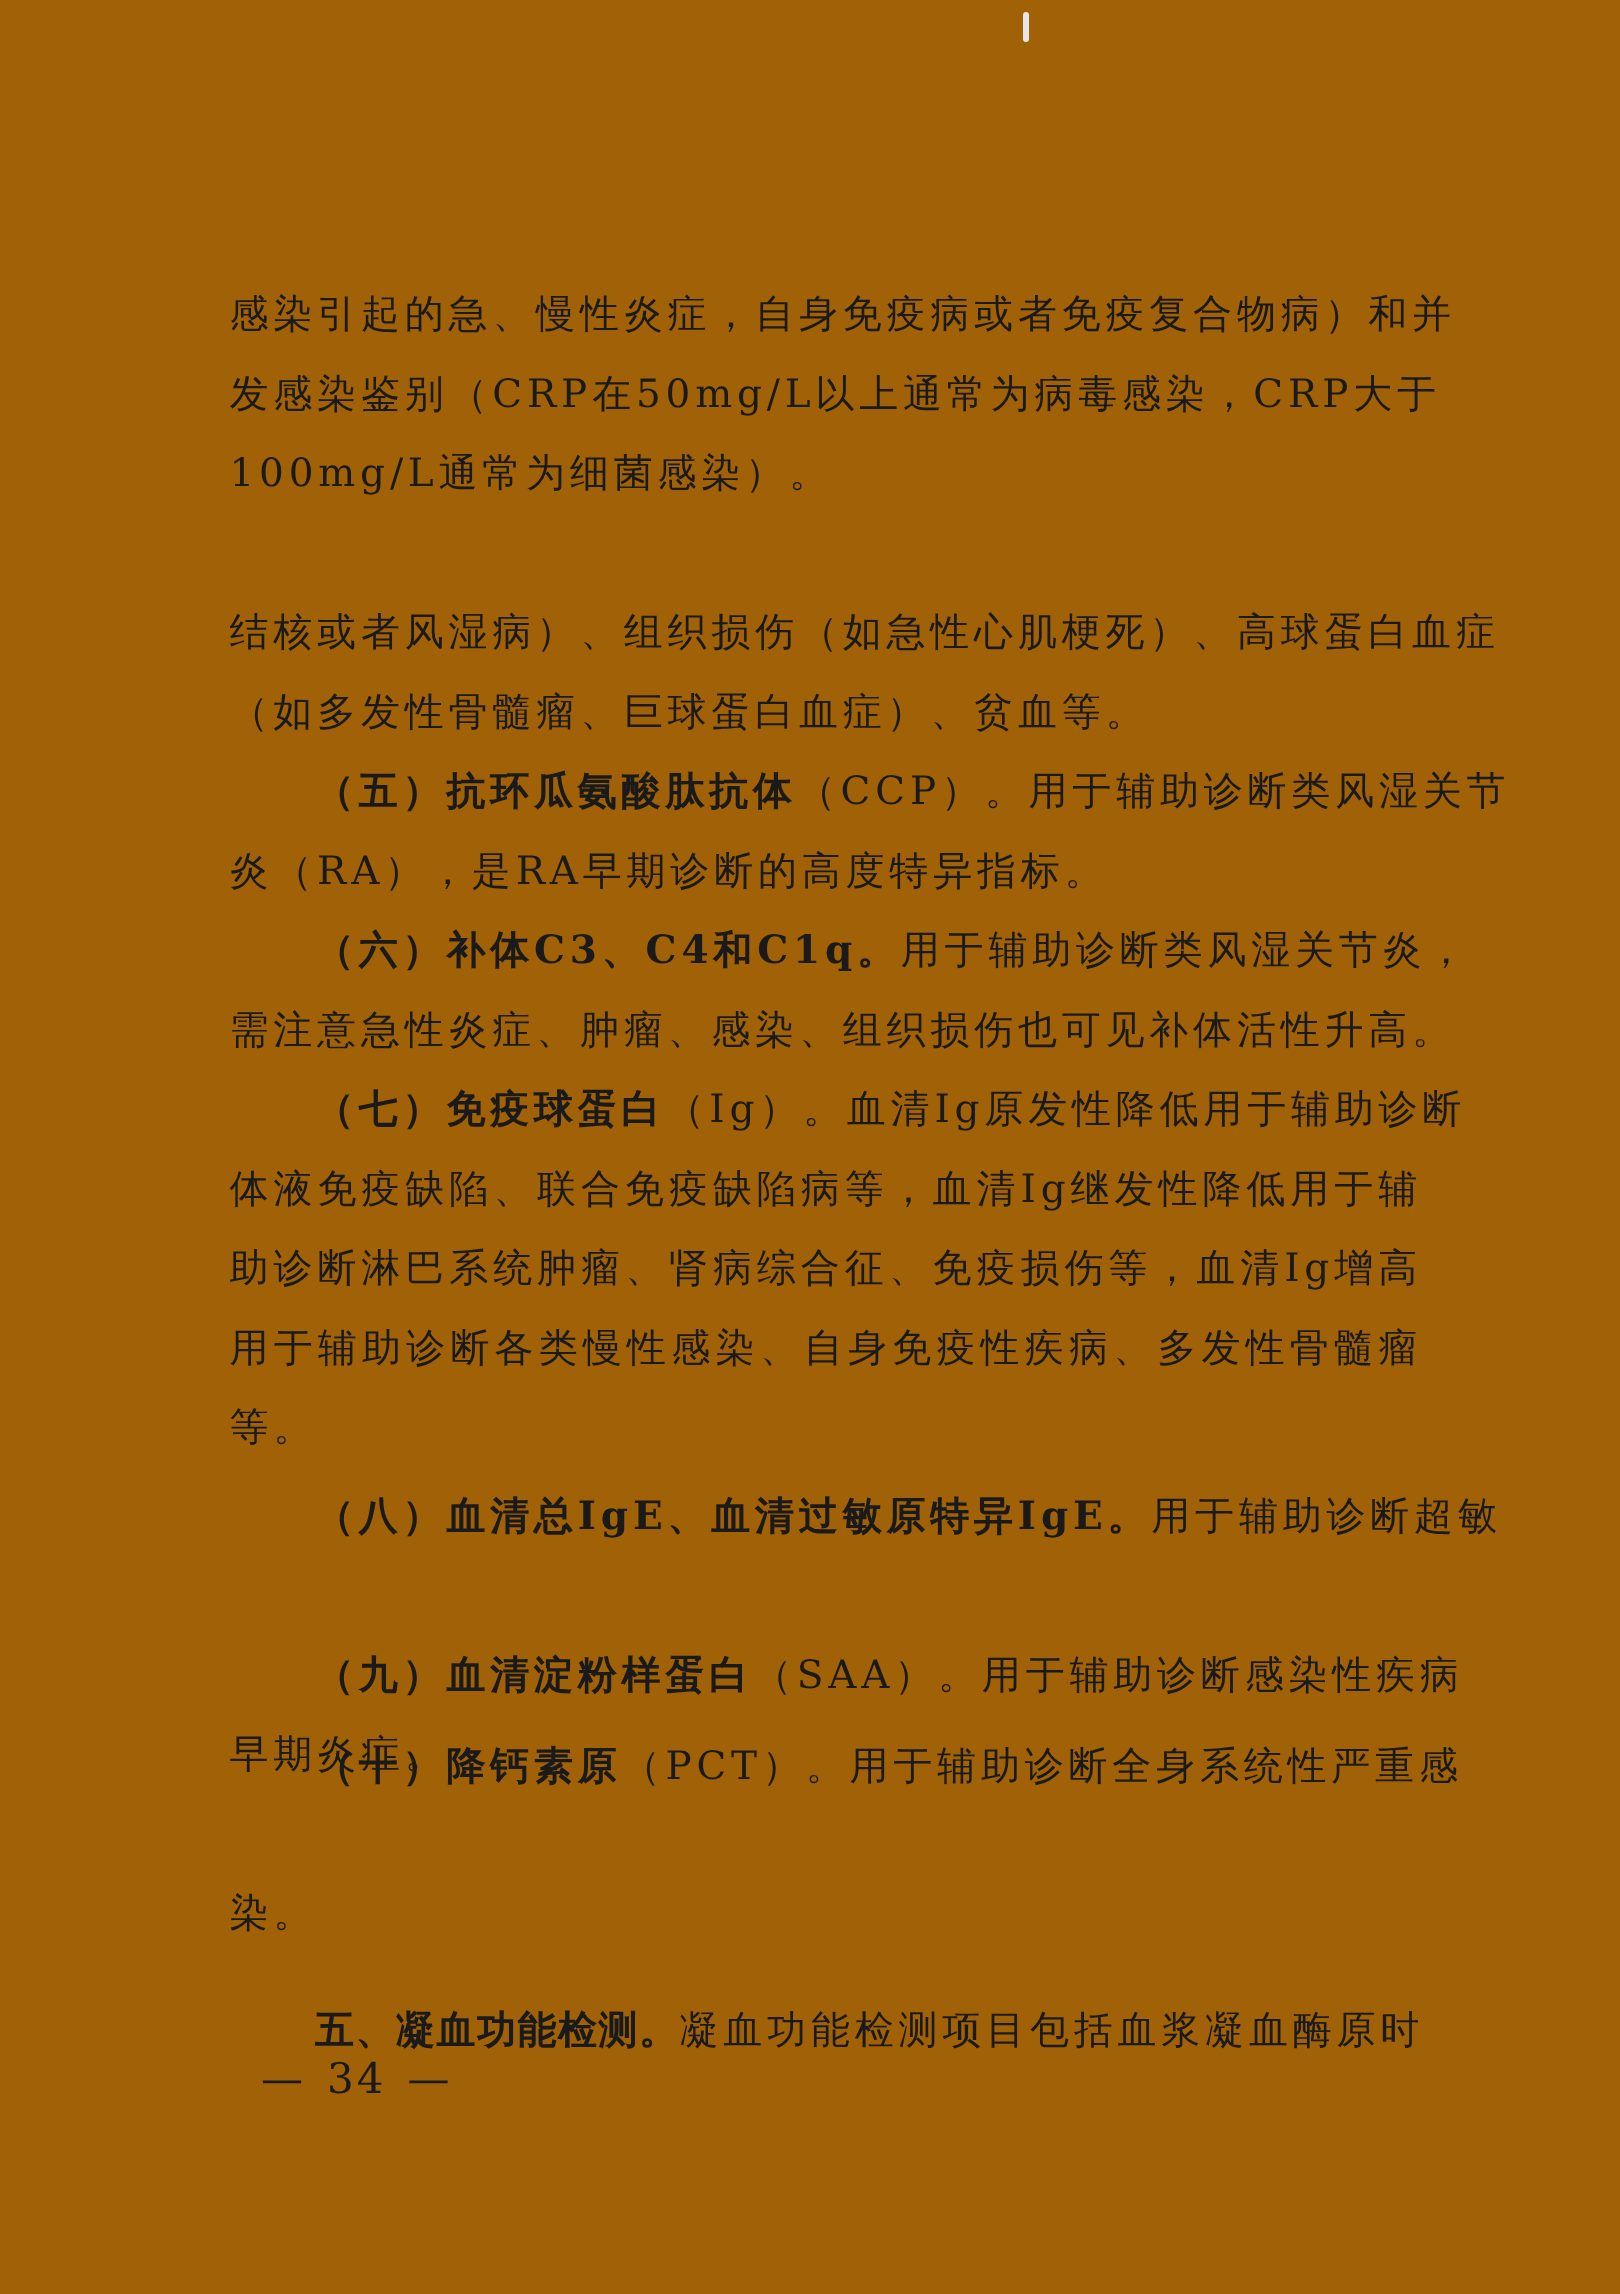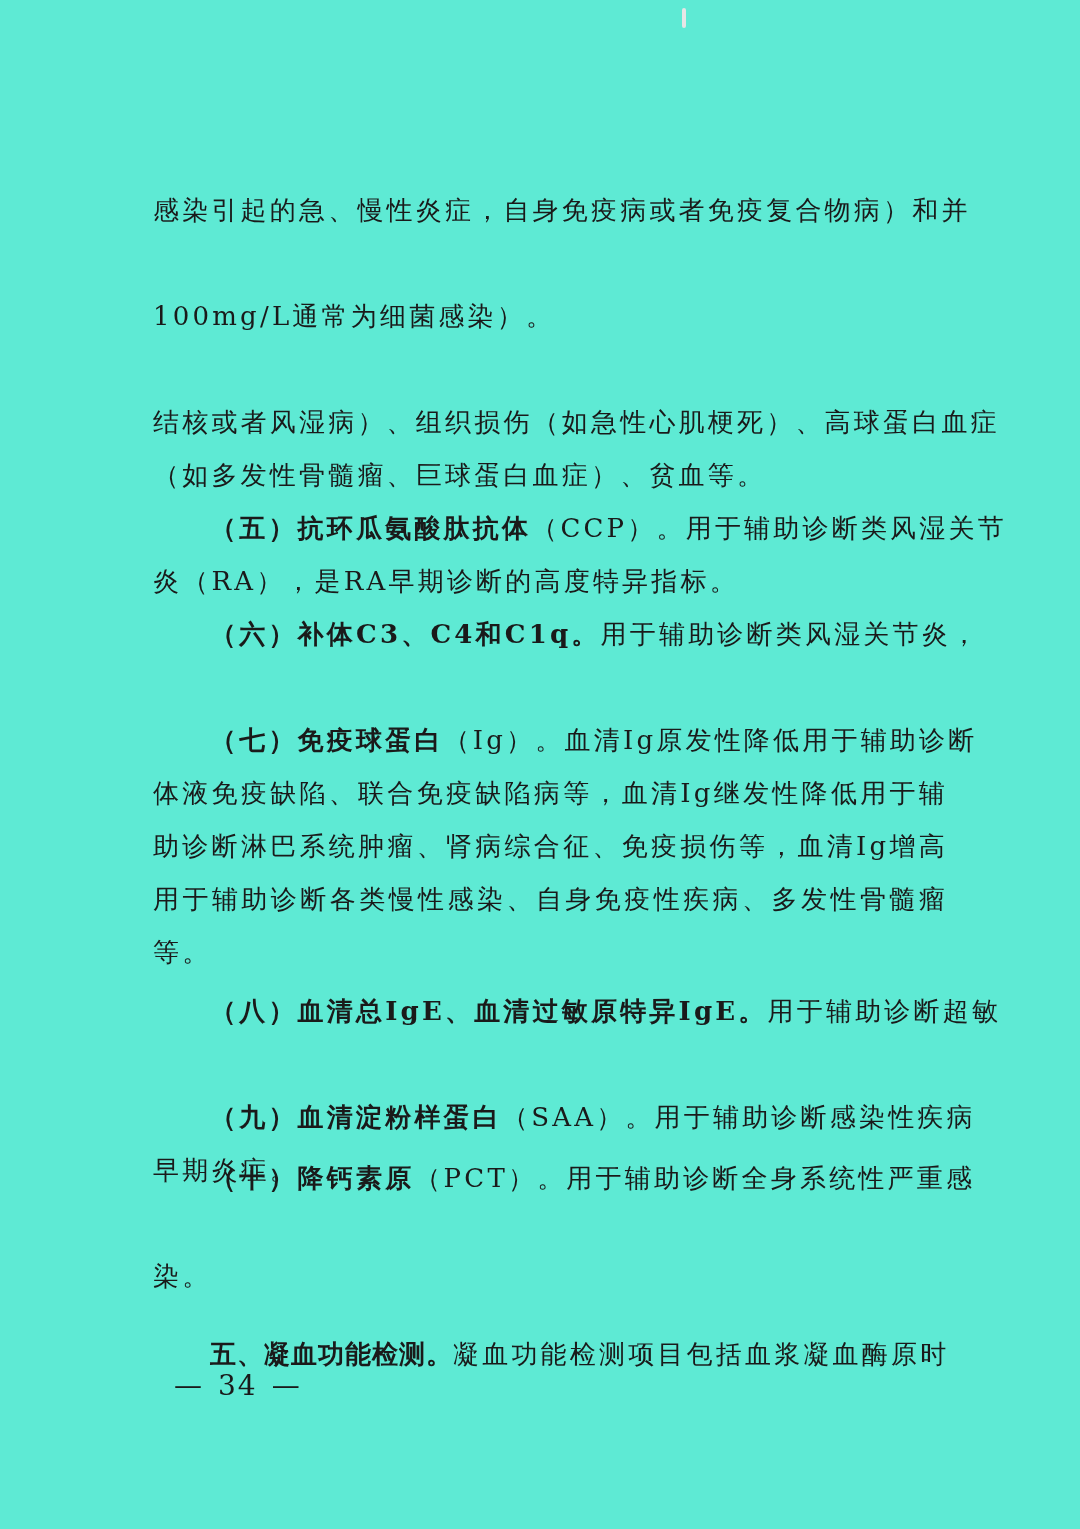--- a/index.html
+++ b/index.html
@@ -19,7 +19,7 @@
       position: absolute;
       left: 0; top: 0;
       width: 1080px; height: 1529px;
-      background: #5eead4;
+      background: #a16207;
     }
     .scan-mark {
       position: absolute;

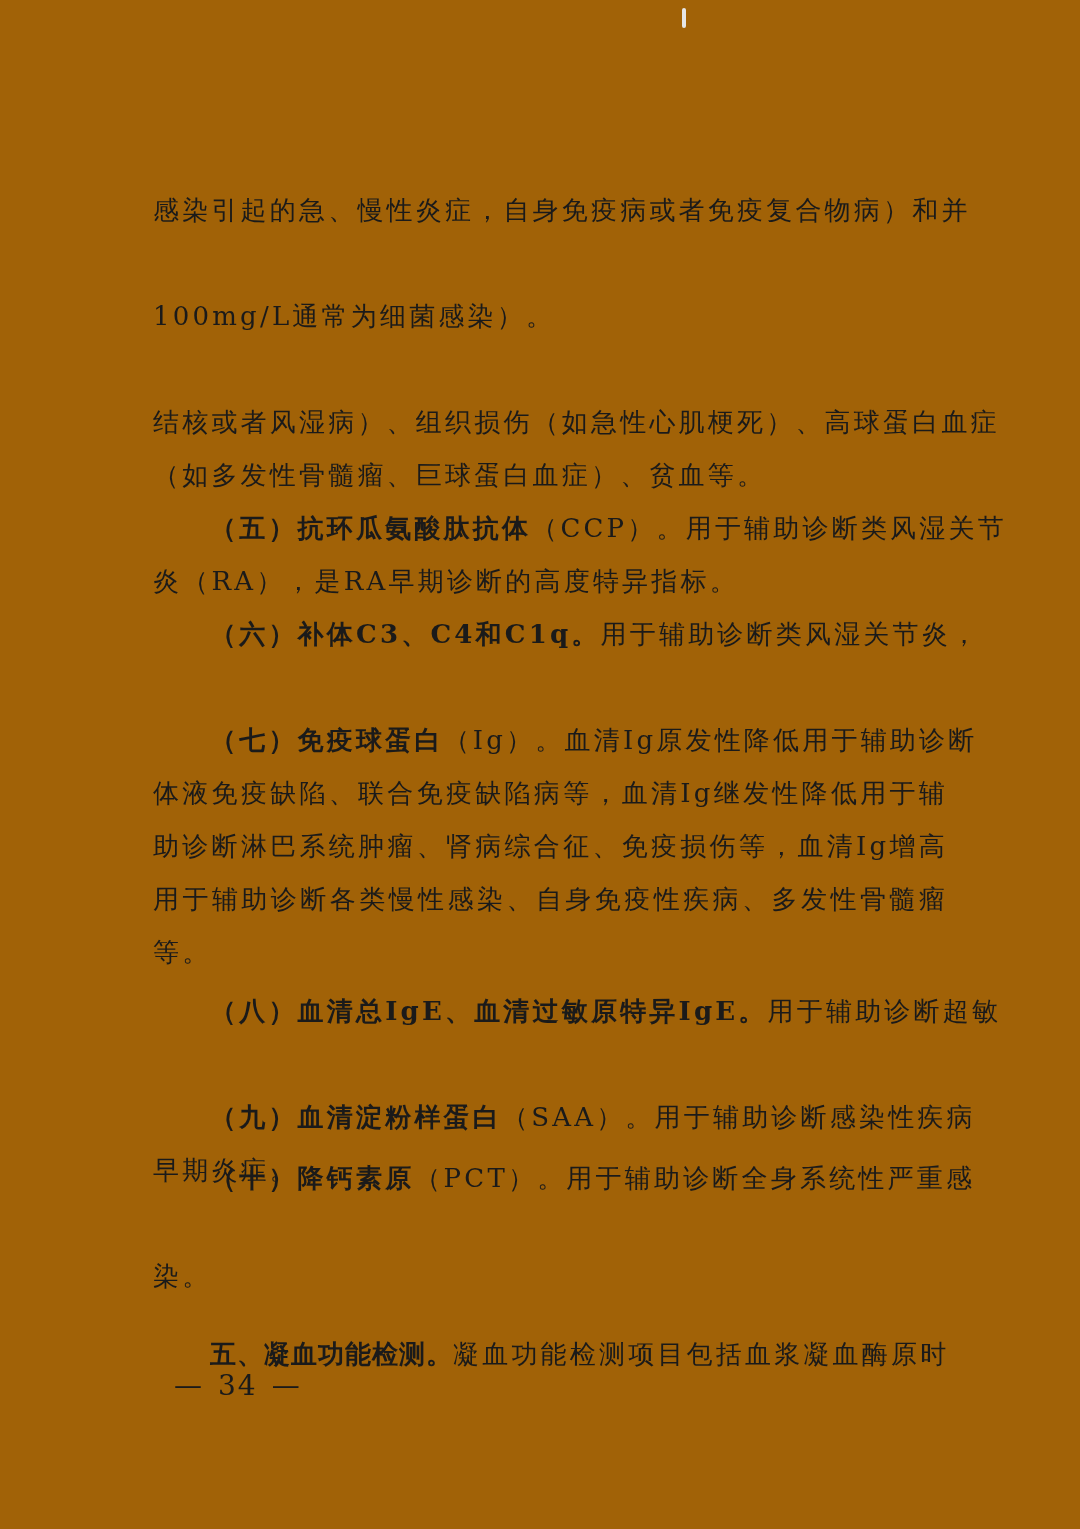--- a/index.html
+++ b/index.html
@@ -69,6 +69,7 @@
   <div class="scan-mark"></div>
 
   <div class="line" style="top:190px"><span>感染引起的急、慢性炎症，自身免疫病或者免疫复合物病）和并</span></div>
+  <div class="line" style="top:243px"><span>发感染鉴别（CRP在50mg/L以上通常为病毒感染，CRP大于</span></div>
   <div class="line last" style="top:296px"><span>100mg/L通常为细菌感染）。</span></div>
 
   <div class="line" style="top:402px"><span>结核或者风湿病）、组织损伤（如急性心肌梗死）、高球蛋白血症</span></div>

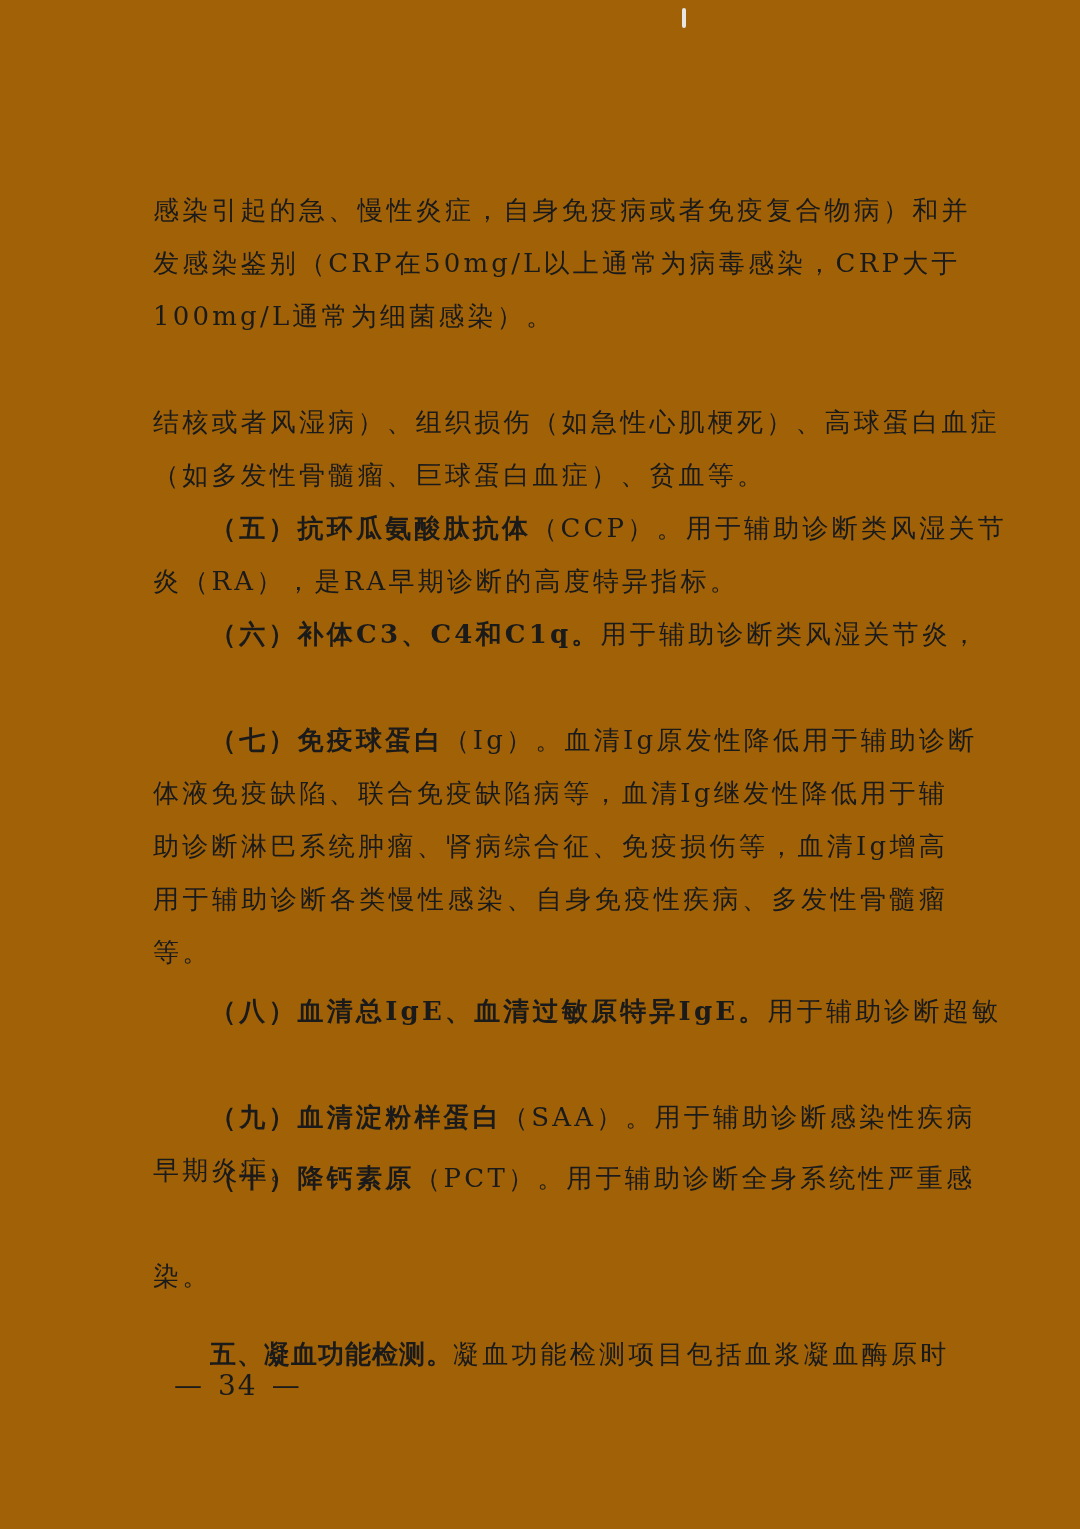--- a/index.html
+++ b/index.html
@@ -79,6 +79,7 @@
   <div class="line last" style="top:561px"><span>炎（RA），是RA早期诊断的高度特异指标。</span></div>
 
   <div class="line indent" style="top:614px"><b class="kai">（六）补体C3、C4和C1q。</b><span>用于辅助诊断类风湿关节炎，</span></div>
+  <div class="line last" style="top:667px"><span>需注意急性炎症、肿瘤、感染、组织损伤也可见补体活性升高。</span></div>
 
   <div class="line indent" style="top:720px"><b class="kai">（七）免疫球蛋白</b><span>（Ig）。血清Ig原发性降低用于辅助诊断</span></div>
   <div class="line" style="top:773px"><span>体液免疫缺陷、联合免疫缺陷病等，血清Ig继发性降低用于辅</span></div>

